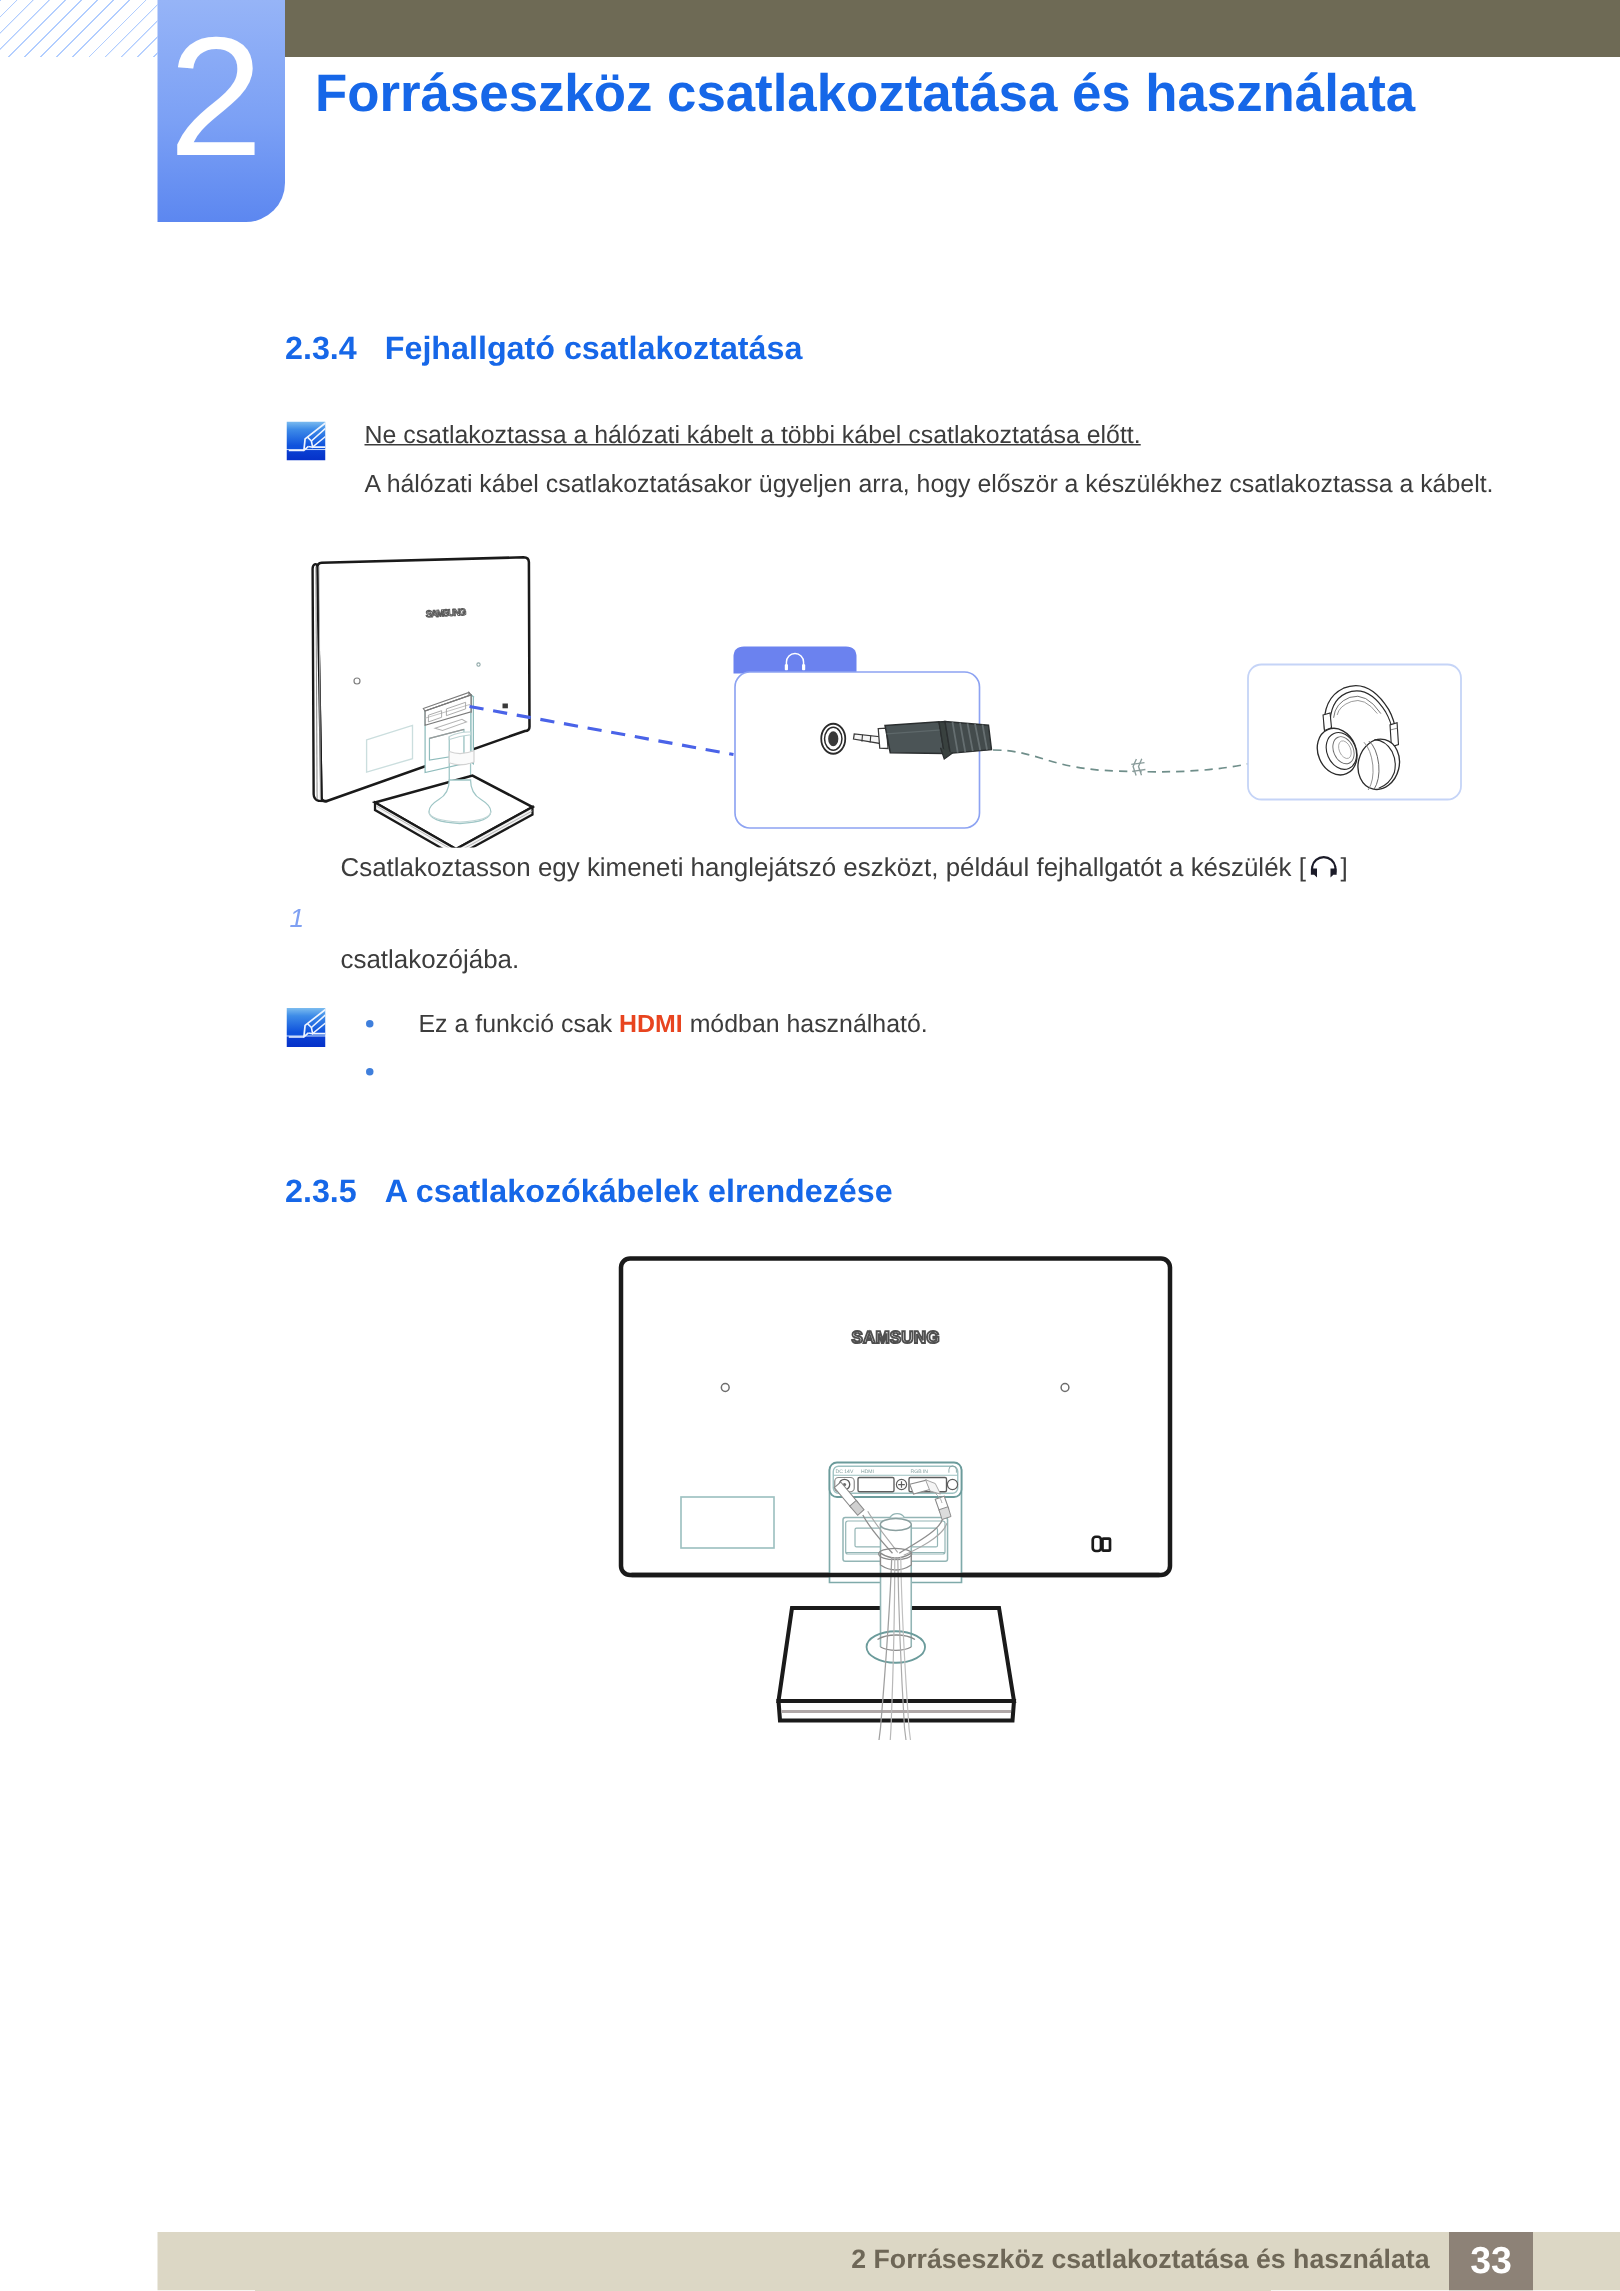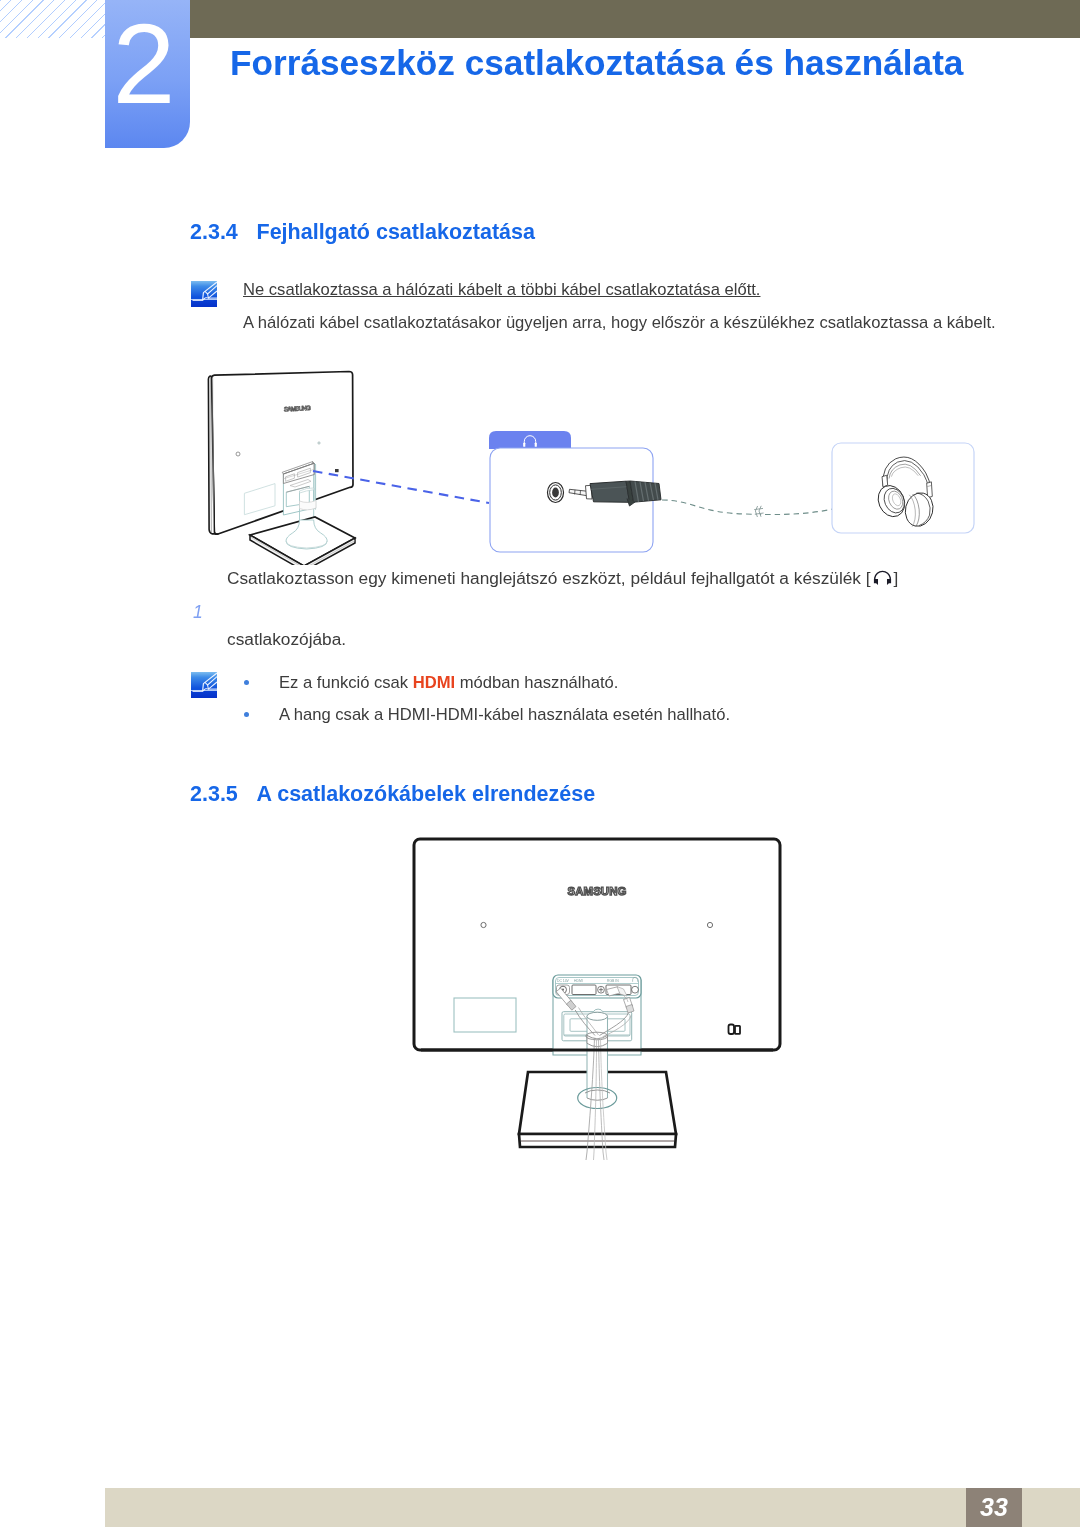--- a/index.html
+++ b/index.html
@@ -21,7 +21,7 @@
     color:#ffffff;font-size:113px;font-weight:400;line-height:1;
     text-align:center;padding-top:8px;box-sizing:border-box;
     letter-spacing:-1px;}
-  .chaptitle{position:absolute;left:230px;top:42px;
+  .chaptitle{position:absolute;left:210px;top:42px;
     color:#1667e8;font-size:35.2px;font-weight:bold;line-height:42px;white-space:nowrap;}
 
   

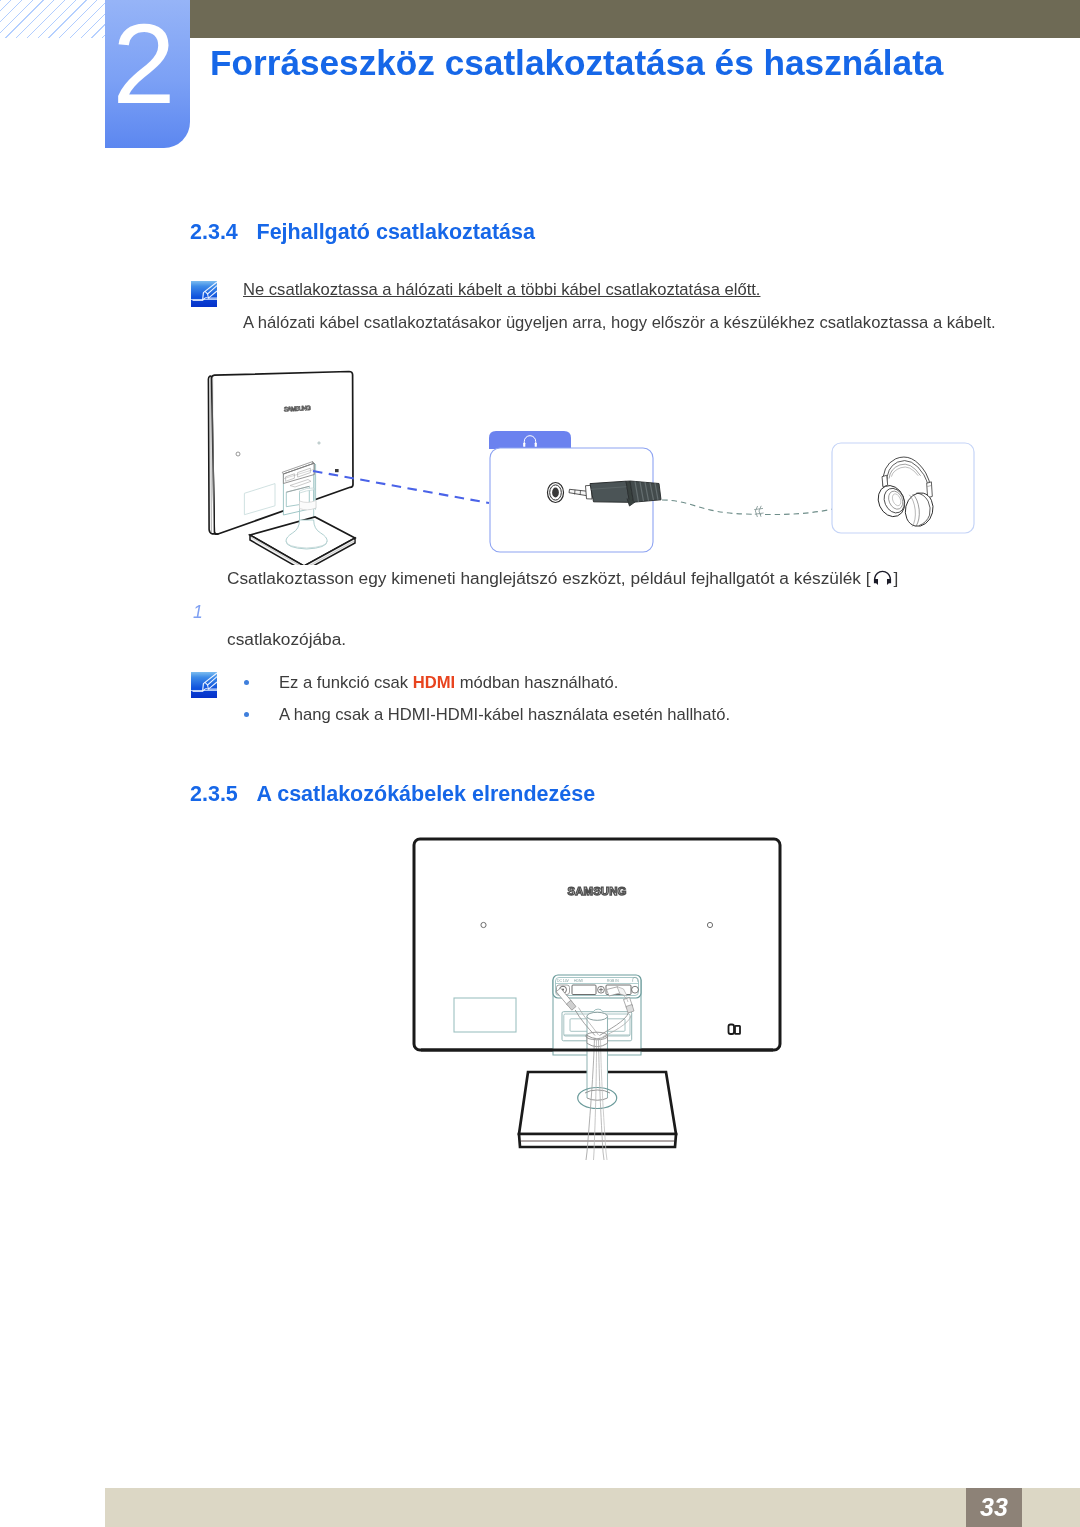--- a/index.html
+++ b/index.html
@@ -224,7 +224,6 @@
   <div class="bullet" style="left:244px;top:680px;"></div>
   <div class="body" style="left:279px;top:673px;"><span>Ez a funkció csak </span><span class="hdmi">HDMI</span><span> módban használható.</span></div>
   <div class="bullet" style="left:244px;top:712px;"></div>
-  <div class="body" style="left:279px;top:705px;">A hang csak a HDMI-HDMI-kábel használata esetén hallható.</div>
 
   <div class="sechead" style="left:190px;top:770px;margin-top:12px;">
     <span class="num">2.3.5</span><span>A csatlakozókábelek elrendezése</span>

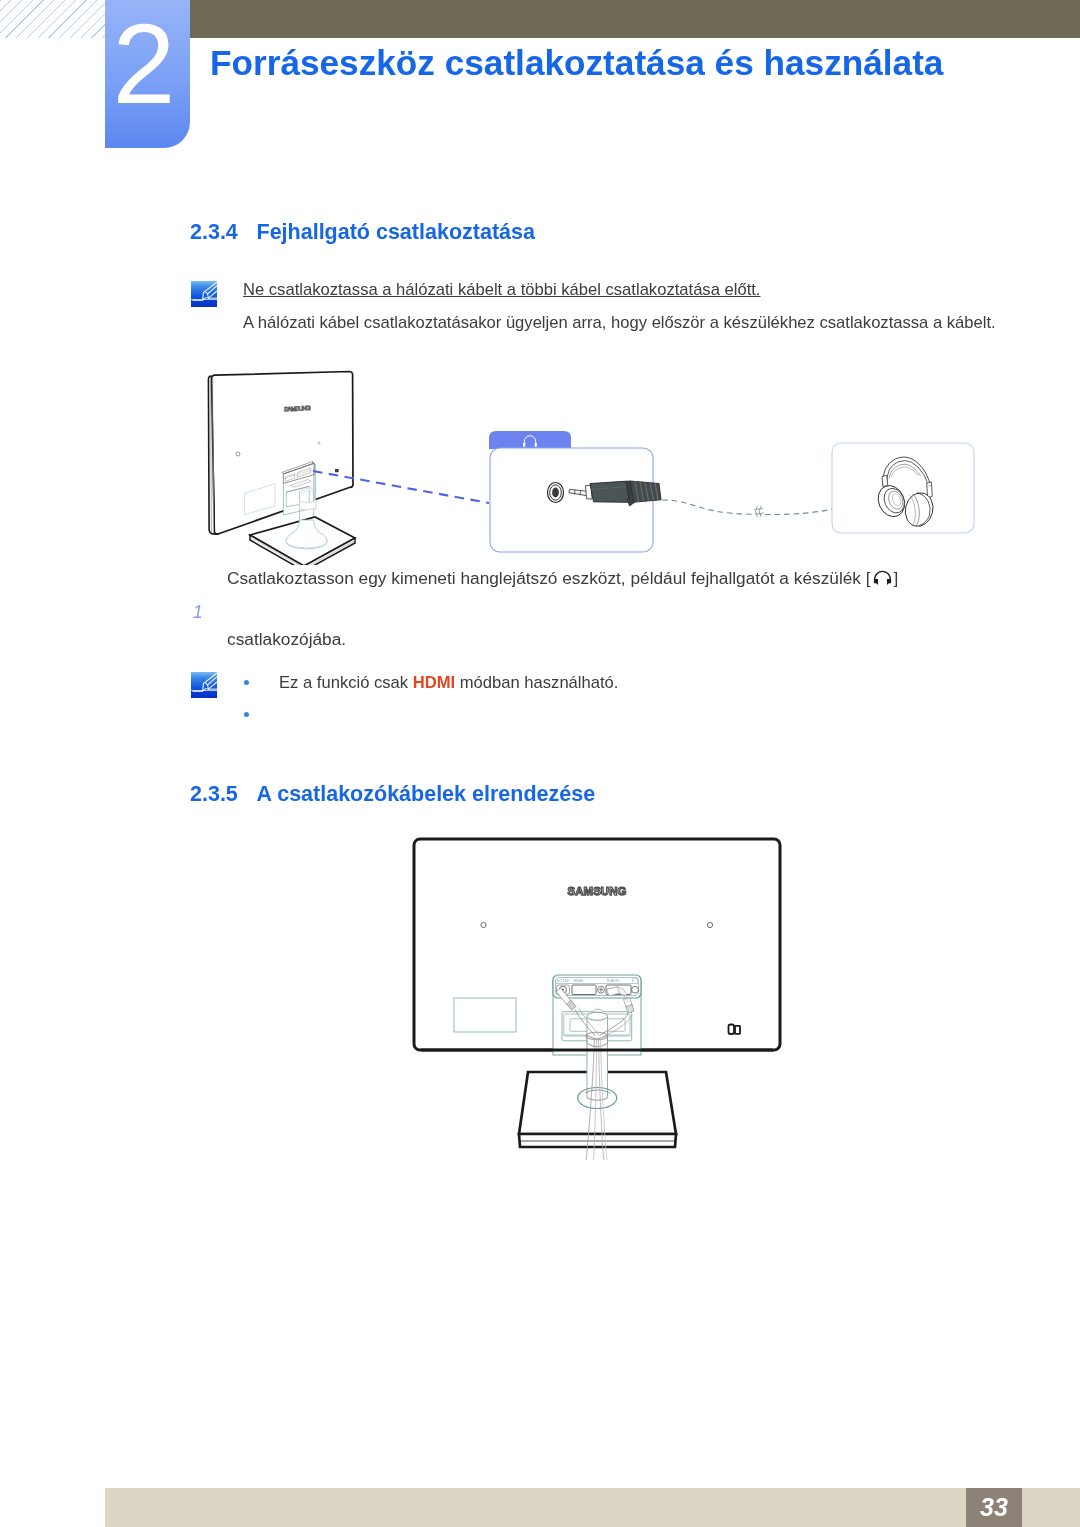--- a/index.html
+++ b/index.html
@@ -315,6 +315,7 @@
   </svg>
 
   <div class="footbar"></div>
+  <div class="foottext">2 Forráseszköz csatlakoztatása és használata</div>
   <div class="pagebox">33</div>
 
 </div>

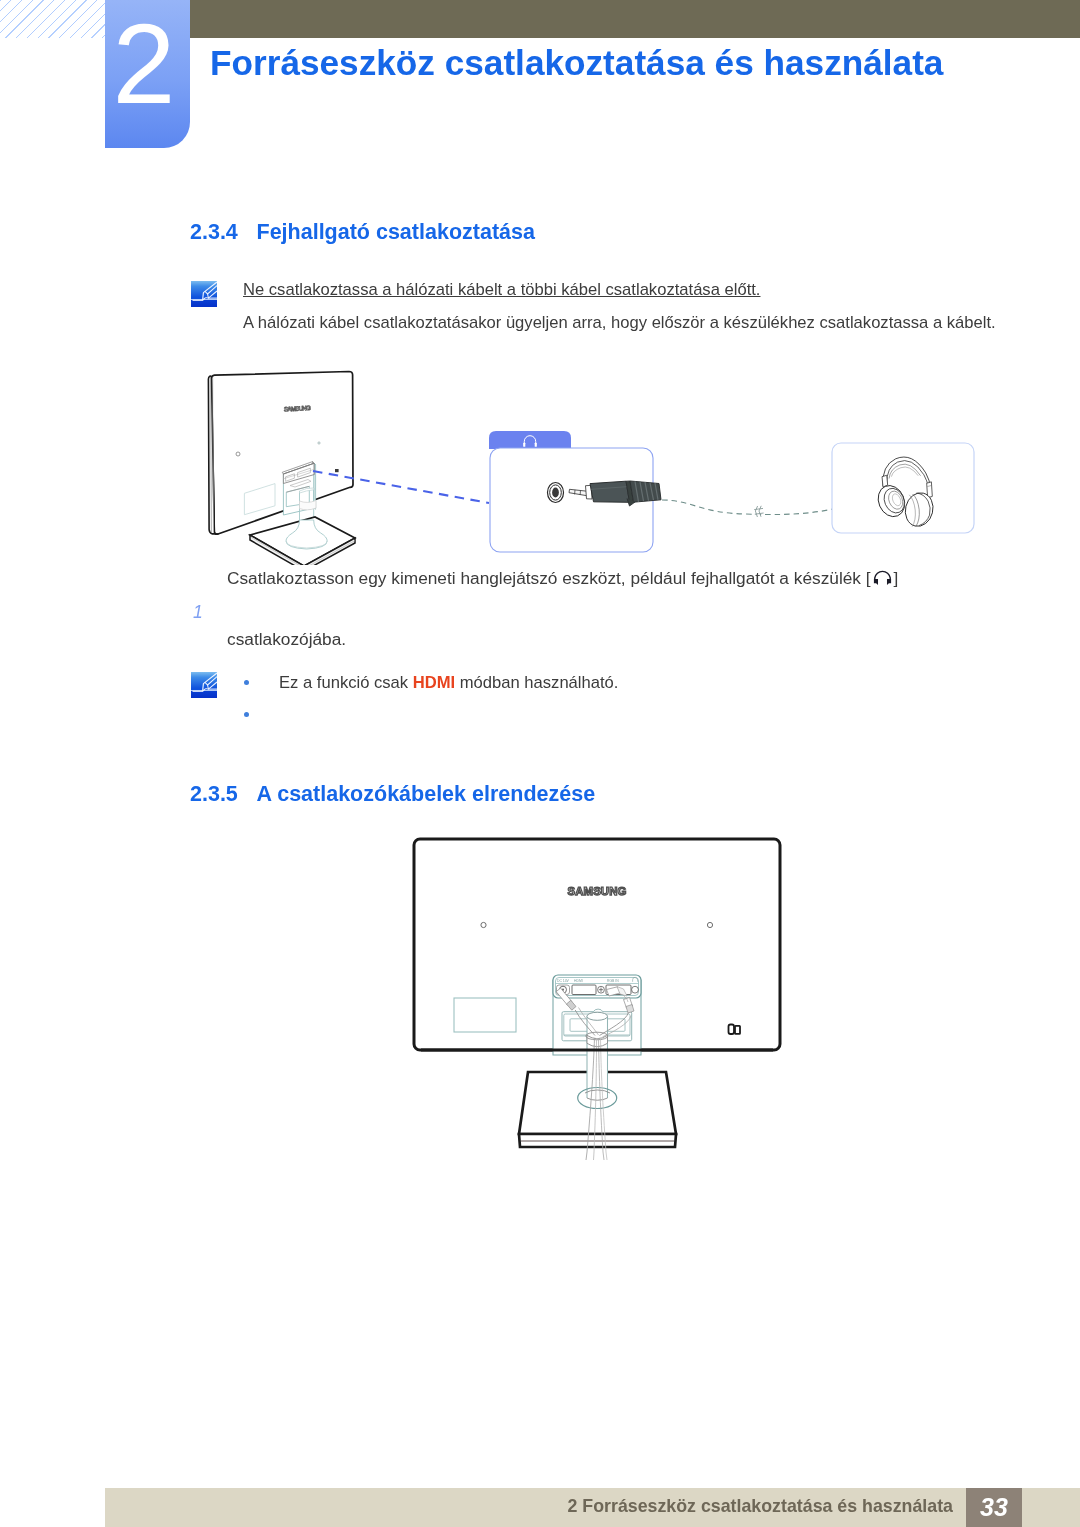--- a/index.html
+++ b/index.html
@@ -32,7 +32,7 @@
     display:flex;align-items:center;justify-content:flex-end;}
   .pagebox{position:absolute;left:966px;top:1488px;width:56px;height:39px;
     background:#8d8277;color:#ffffff;font-size:25px;font-weight:bold;
-    display:flex;align-items:center;justify-content:center;line-height:1;font-style:italic;}
+    display:flex;align-items:center;justify-content:center;line-height:1;}
 
   
   .sechead{position:absolute;color:#1667e8;font-size:21.5px;font-weight:bold;white-space:nowrap;}

